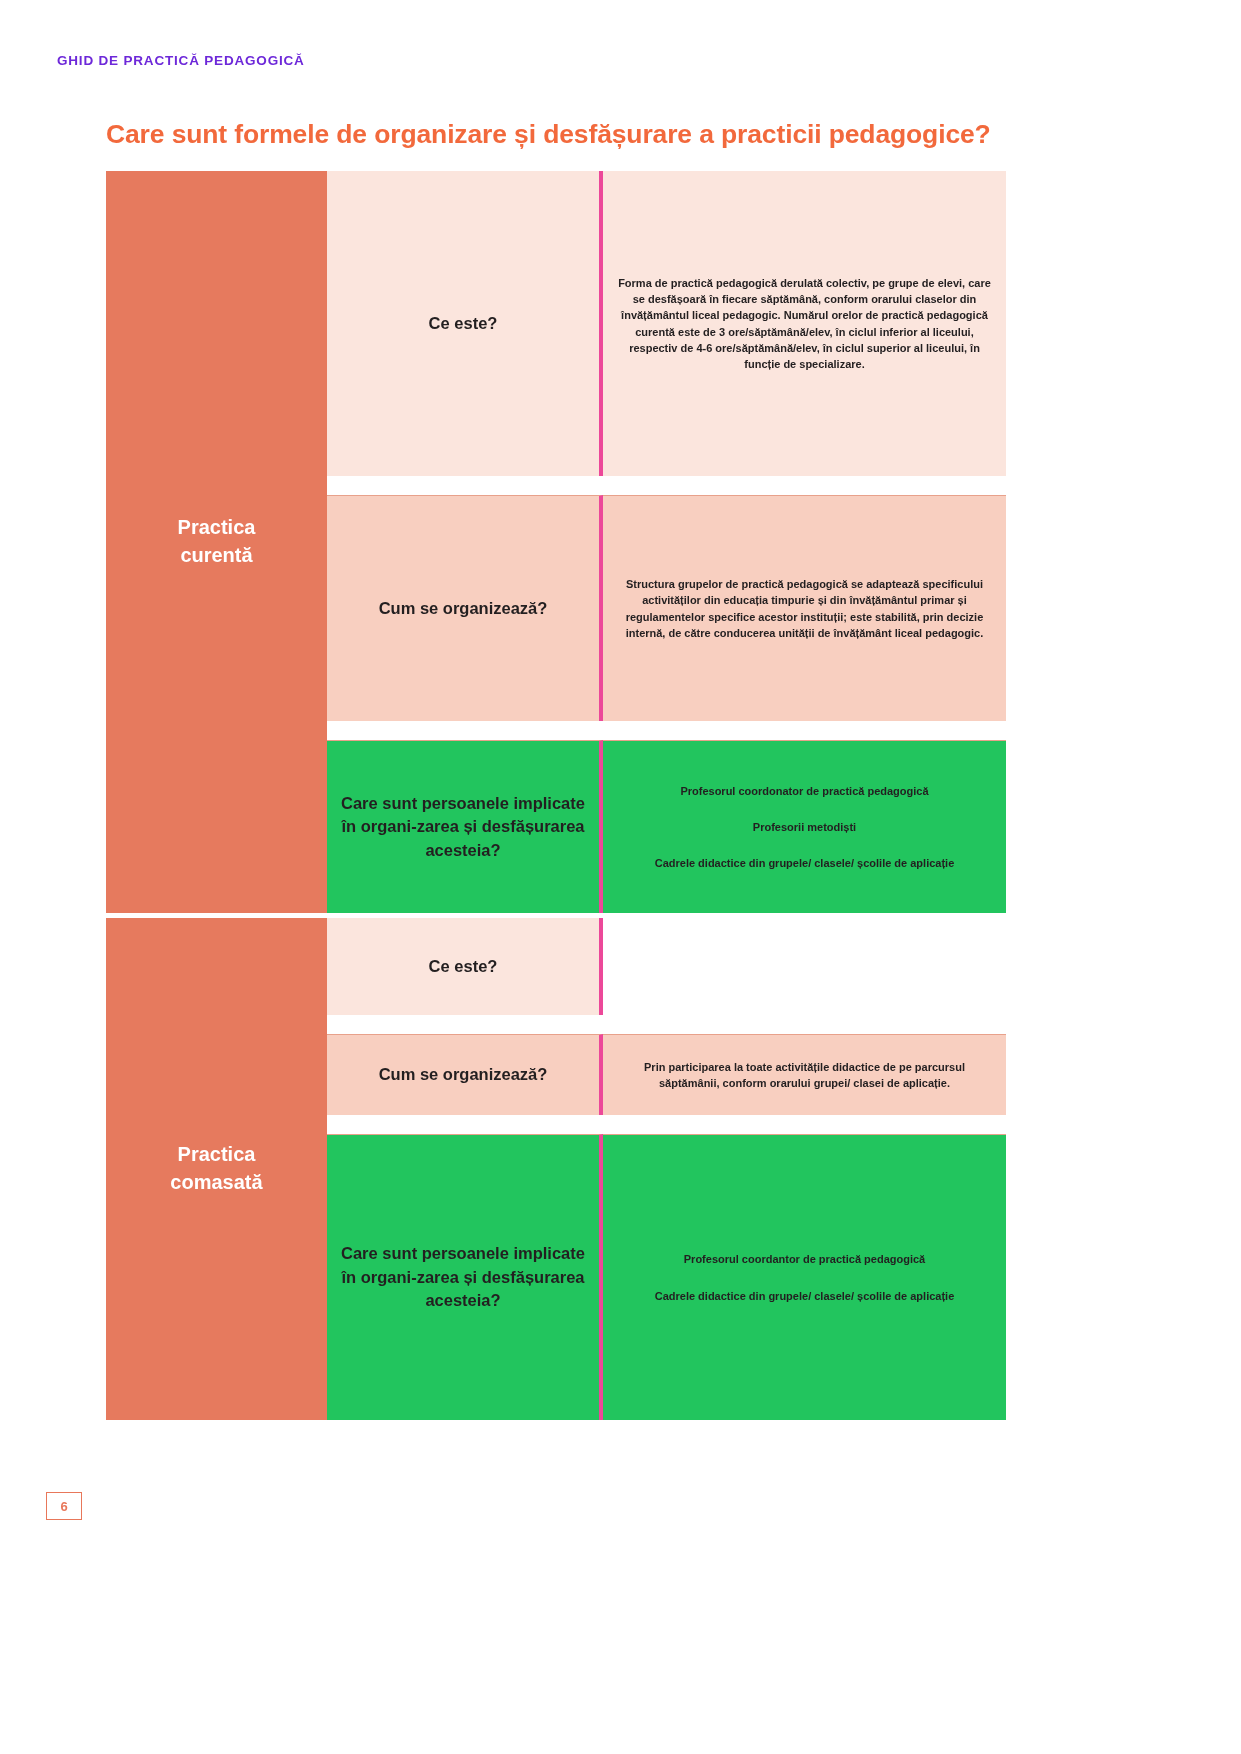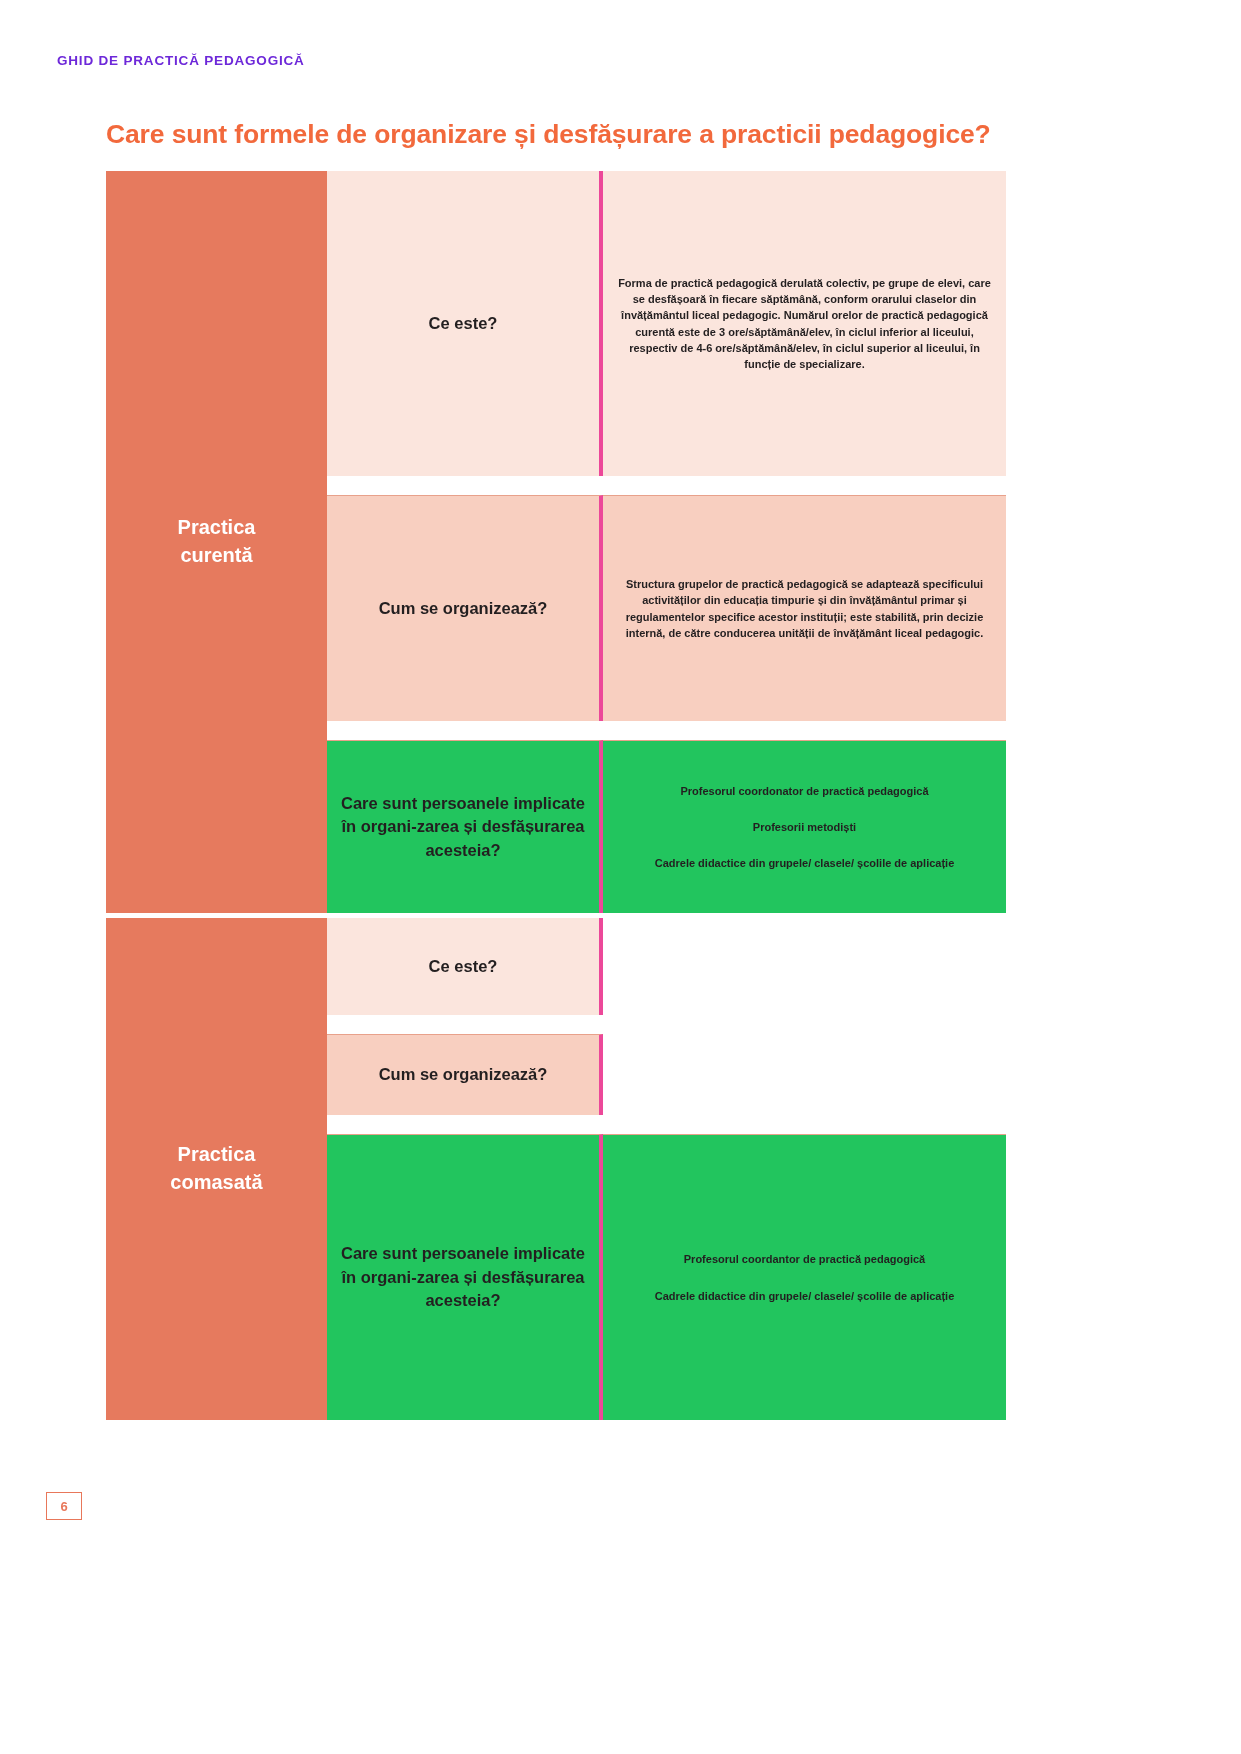--- a/index.html
+++ b/index.html
@@ -189,6 +189,9 @@
         </div>
         <div class="row" style="min-height: 100px;">
           <div class="q-cell tint-mid">Cum se organizează?</div>
+          <div class="a-cell tint-mid">
+            <p>Prin participarea la toate activitățile didactice de pe parcursul săptămânii, conform orarului grupei/ clasei de aplicație.</p>
+          </div>
         </div>
         <div class="row" style="min-height: 305px;">
           <div class="q-cell tint-deep">Care sunt persoanele implicate în organi-zarea și desfășurarea acesteia?</div>

